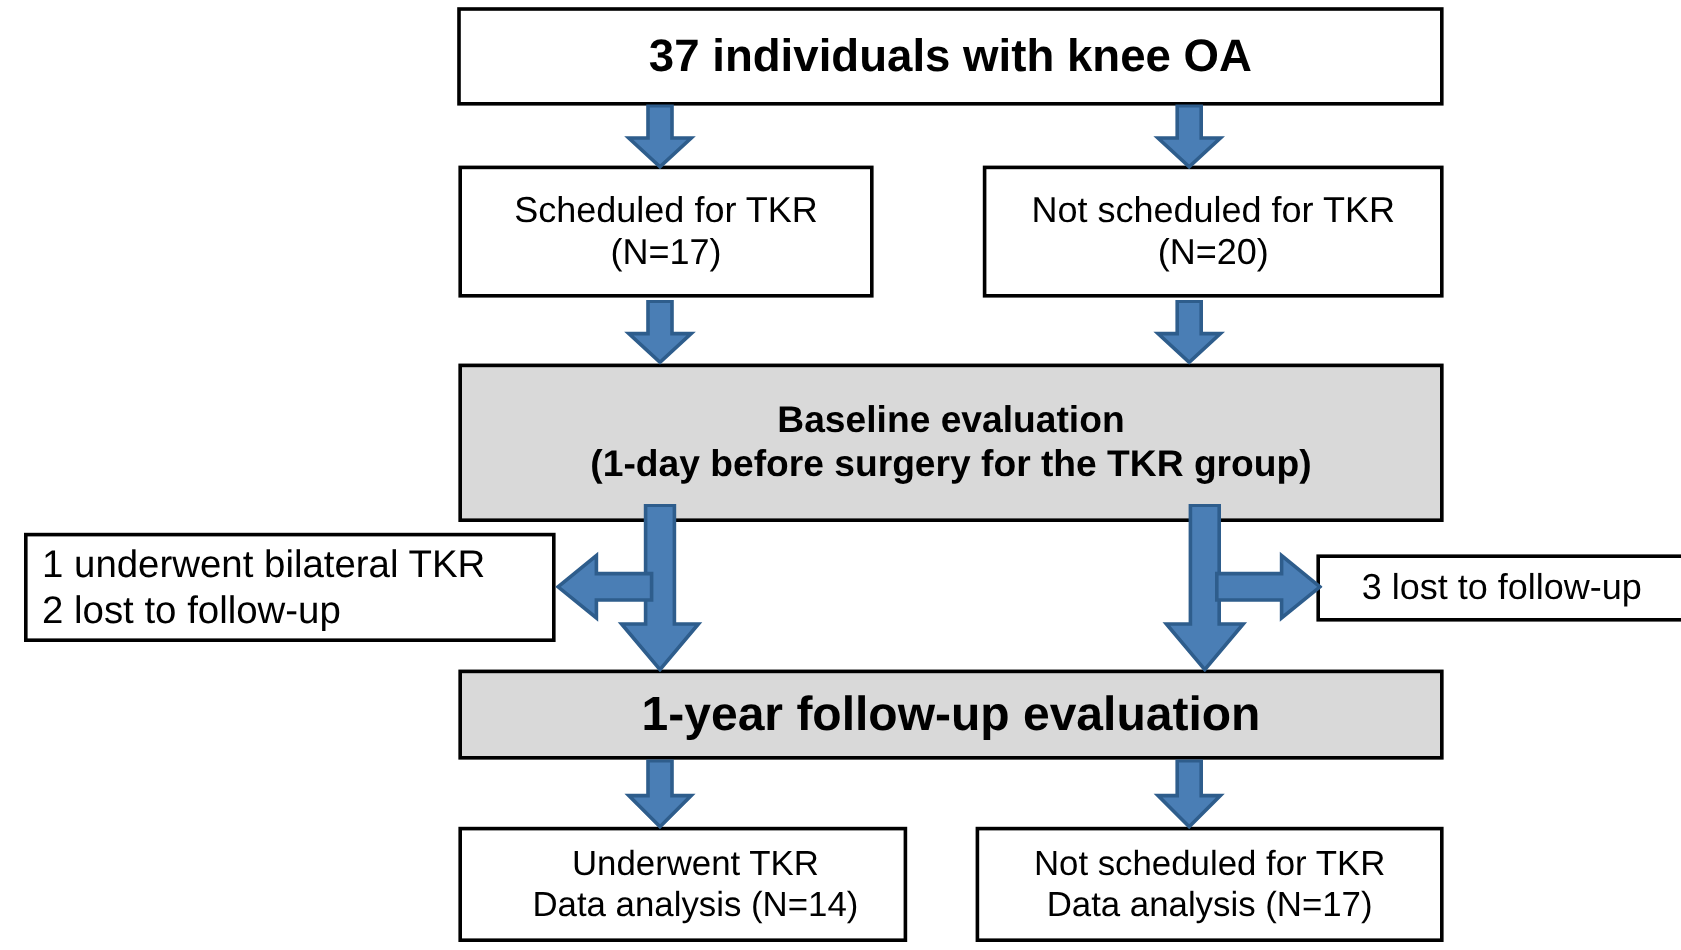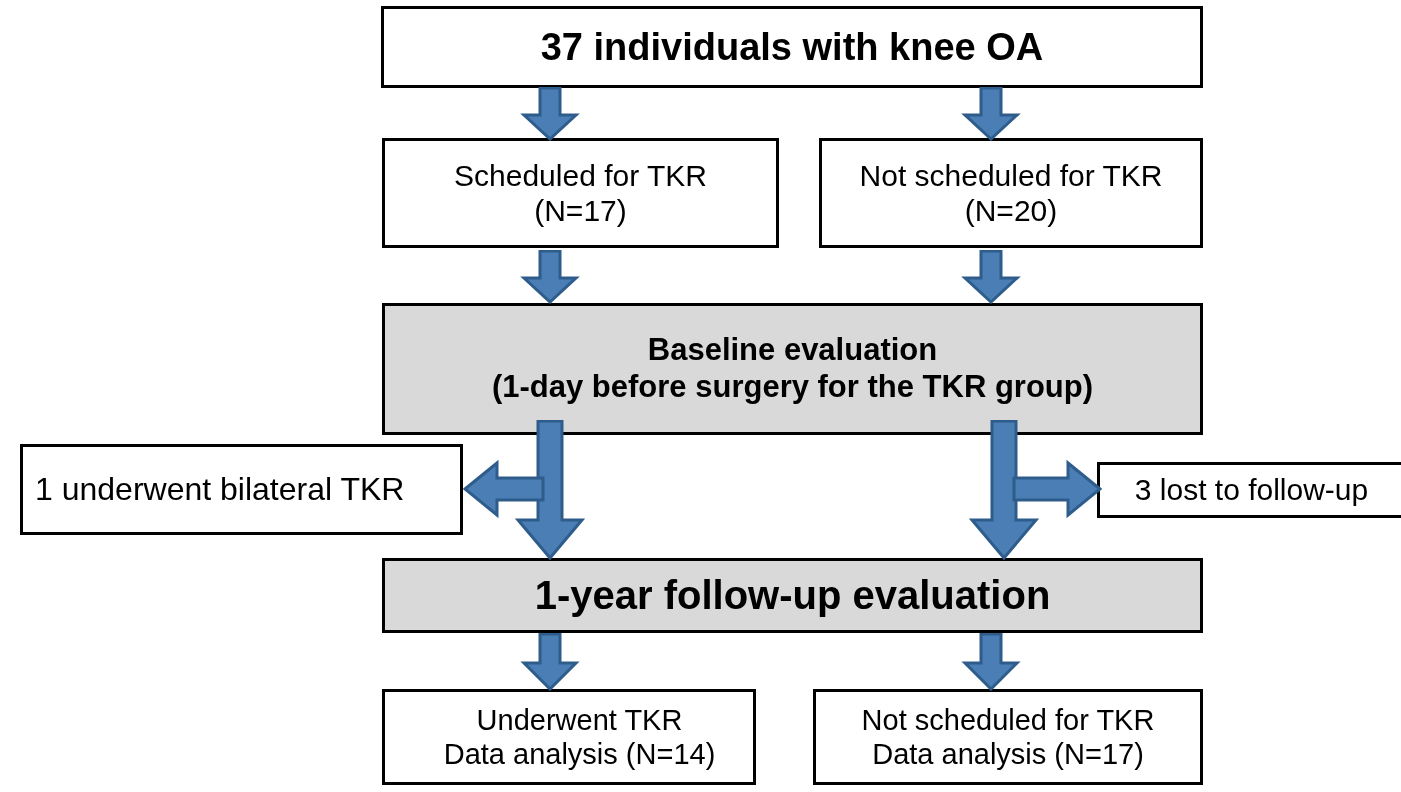--- a/index.html
+++ b/index.html
@@ -44,7 +44,7 @@
 
   
   #box-top        { left: 365px; top: 6px;   width: 822px; height: 82px;  font-size: 38px; }
-  #box-sched      { left: 366px; top: 138px; width: 397px; height: 110px; font-size: 30px; align-items: center; }
+  #box-sched      { left: 366px; top: 138px; width: 346px; height: 110px; font-size: 30px; align-items: center; }
   #box-notsched   { left: 803px; top: 138px; width: 384px; height: 110px; font-size: 30px; }
   #box-baseline   { left: 366px; top: 303px; width: 821px; height: 132px; font-size: 31px; }
   #box-dropleft   { left: 4px;   top: 444px; width: 443px; height: 91px;  font-size: 32px;

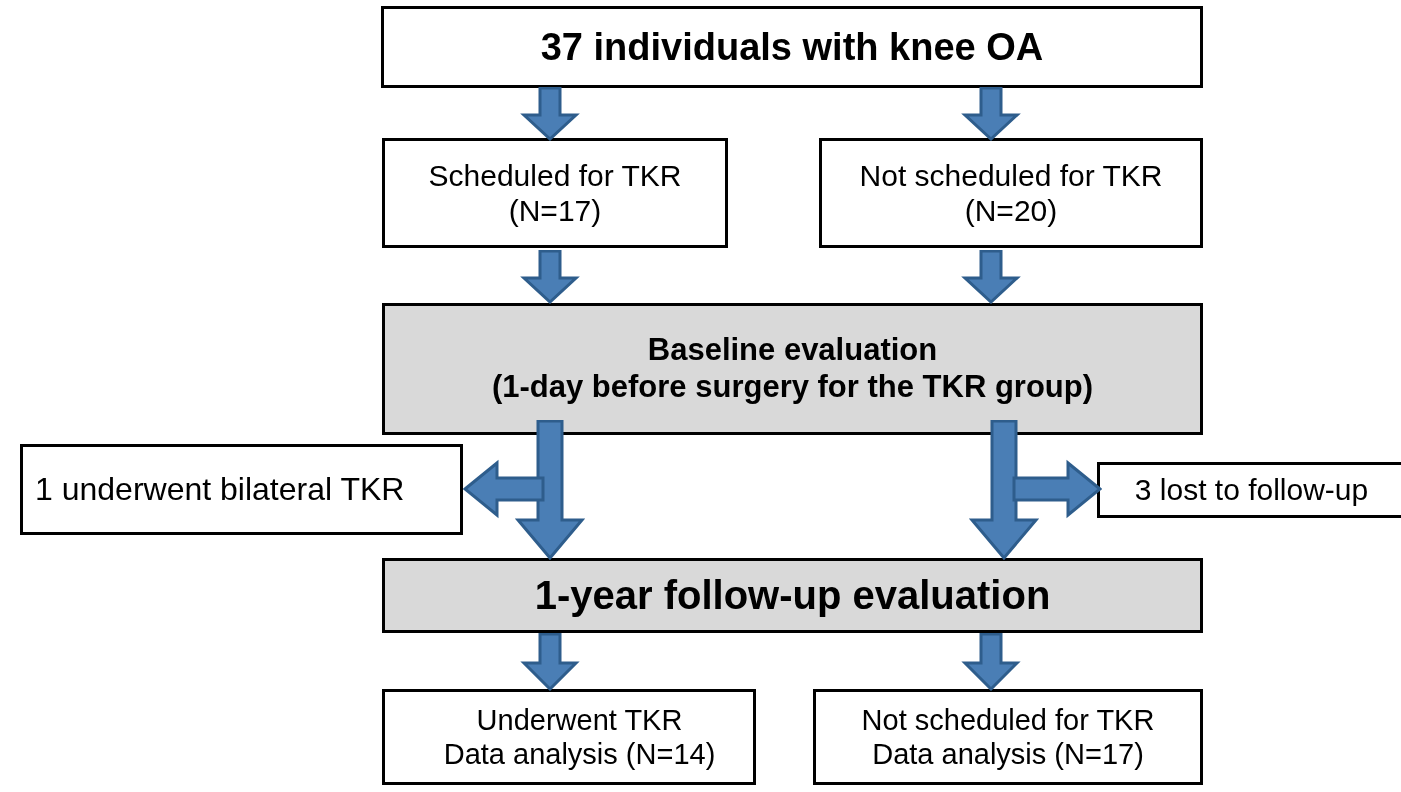--- a/index.html
+++ b/index.html
@@ -86,6 +86,7 @@
 
   <div class="box" id="box-dropleft">
     <span class="line">1 underwent bilateral TKR</span>
+    <span class="line">2 lost to follow-up</span>
   </div>
 
   <div class="box" id="box-dropright">

